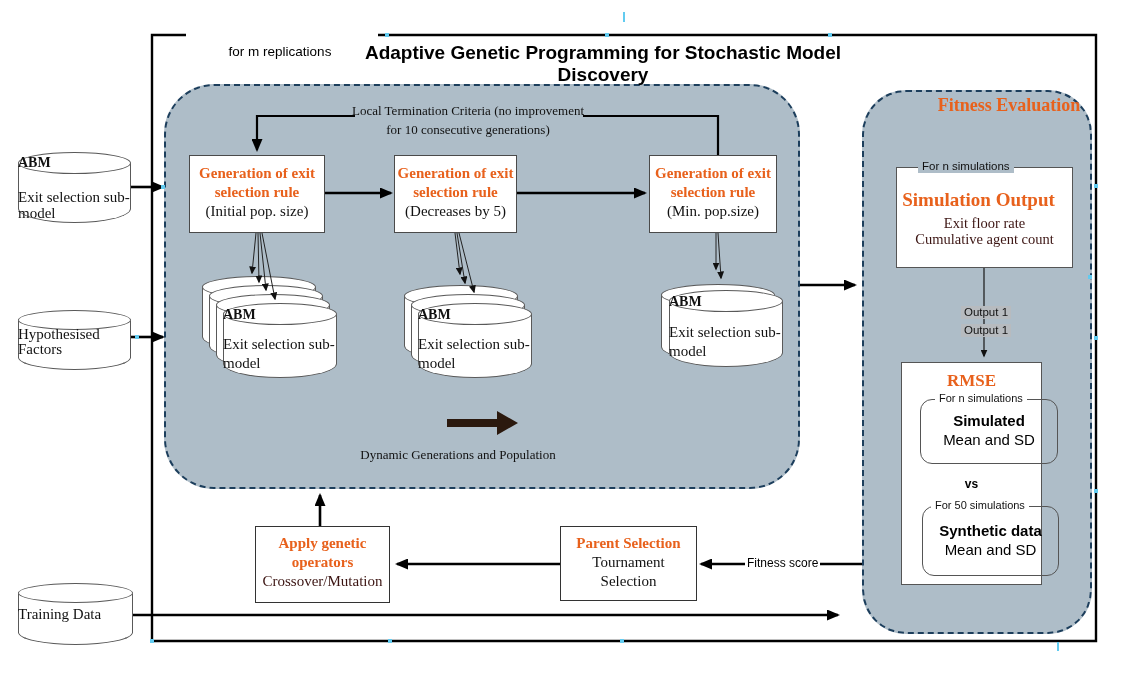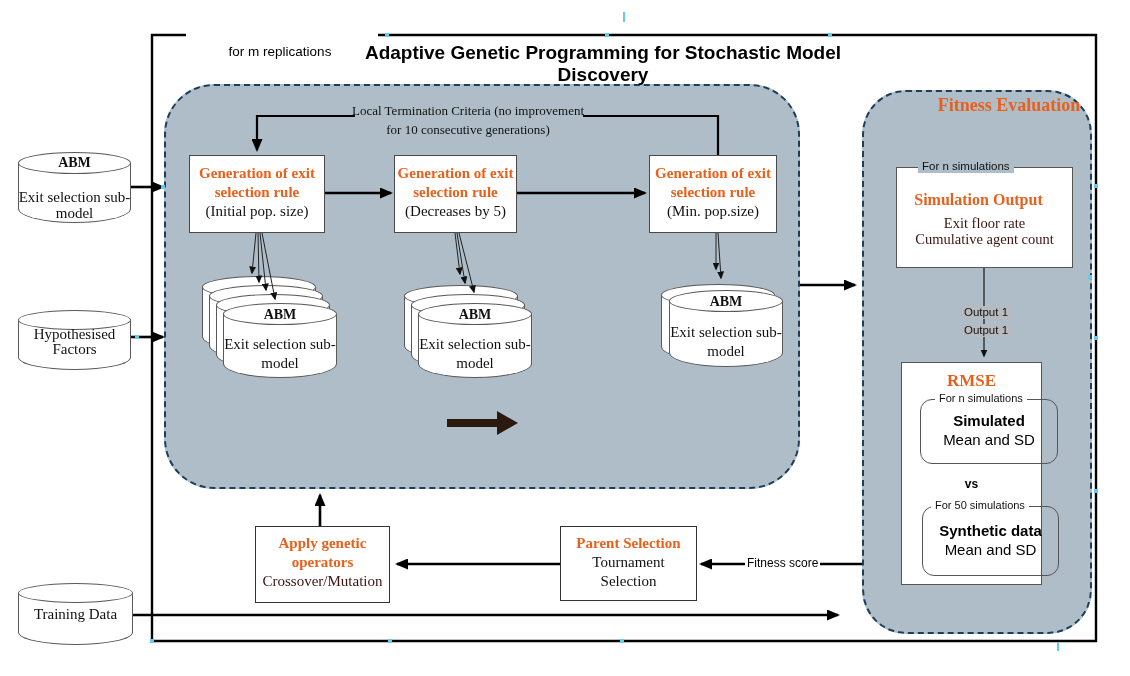--- a/index.html
+++ b/index.html
@@ -19,7 +19,7 @@
             border-radius:0 0 55% 55% / 0 0 16px 16px;}
   .cyl-top{position:absolute;left:0;right:0;top:0;height:22px;background:#fff;
            border:1.4px solid #595959;box-sizing:border-box;border-radius:50%;}
-  .cyl-line{position:absolute;left:0;right:0;text-align:center;font-size:15px;line-height:16px;}
+  .cyl-line{position:absolute;left:0;right:0;font-size:15px;line-height:16px;}
   .label{position:absolute;z-index:4;}
   .legend-chip{position:absolute;z-index:5;font-family:"Liberation Sans","DejaVu Sans",sans-serif;
                font-size:11px;line-height:13px;padding:0 4px;white-space:nowrap;color:#111;}

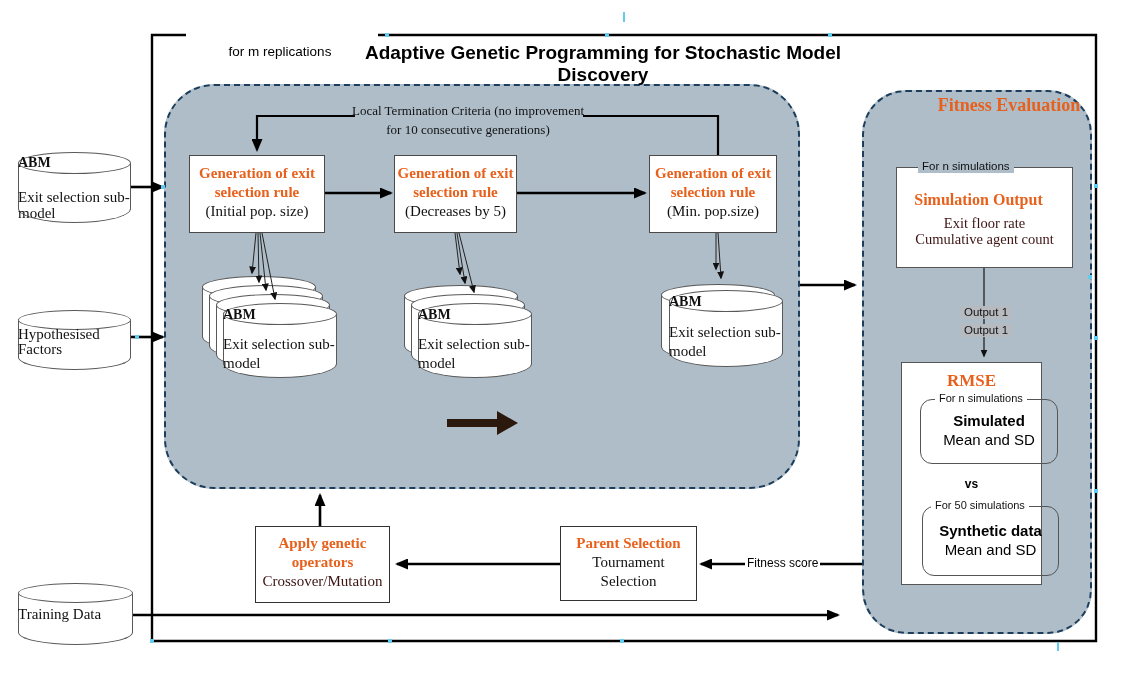--- a/index.html
+++ b/index.html
@@ -183,7 +183,7 @@
   <div class="label ctr orange" style="left:894px;top:95px;width:230px;font-size:18px;">Fitness Evaluation</div>
 
   <div class="whitebox" style="left:896px;top:167px;width:177px;height:101px;border-color:#555;">
-    <div class="orange abs" style="left:0;right:12px;top:22px;font-size:16px;">Simulation Output</div>
+    <div class="orange abs" style="left:0;right:12px;top:22px;font-size:19px;">Simulation Output</div>
     <div class="maroon abs" style="left:0;right:0;top:46px;font-size:14.5px;">Exit floor rate</div>
     <div class="maroon abs" style="left:0;right:0;top:62px;font-size:14.5px;">Cumulative agent count</div>
   </div>

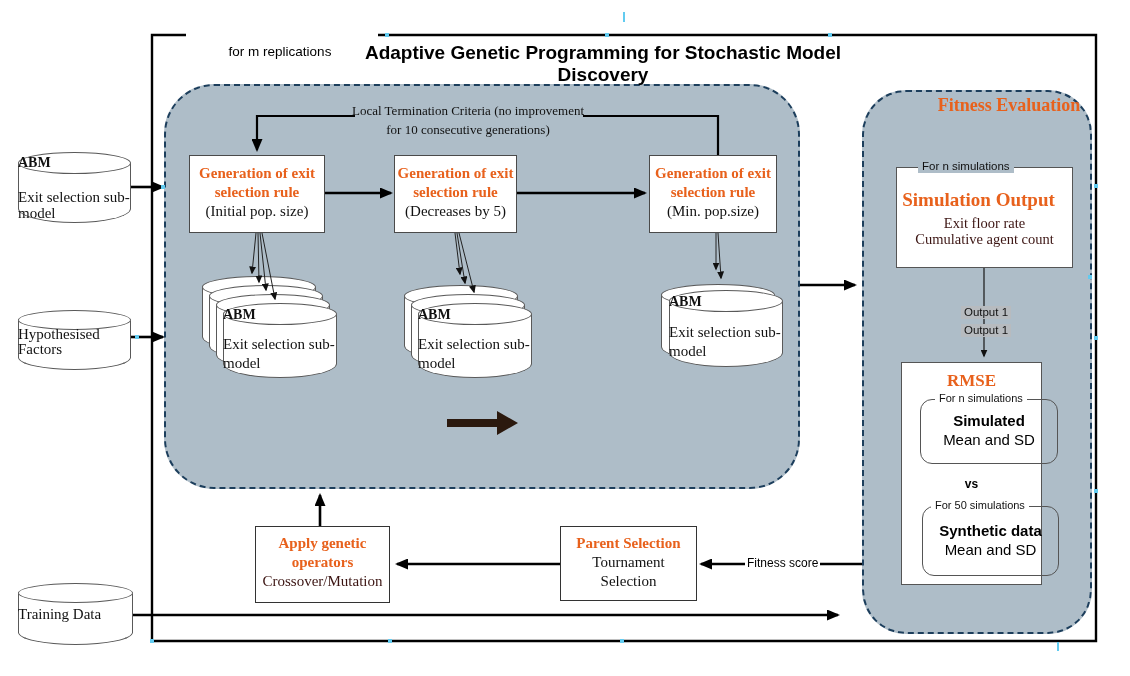--- a/index.html
+++ b/index.html
@@ -179,6 +179,7 @@
     <div>(Min. pop.size)</div>
   </div>
 
+  <div class="label ctr" style="left:338px;top:447px;width:240px;font-size:13px;">Dynamic Generations and Population</div>
 
   <div class="label ctr orange" style="left:894px;top:95px;width:230px;font-size:18px;">Fitness Evaluation</div>
 

